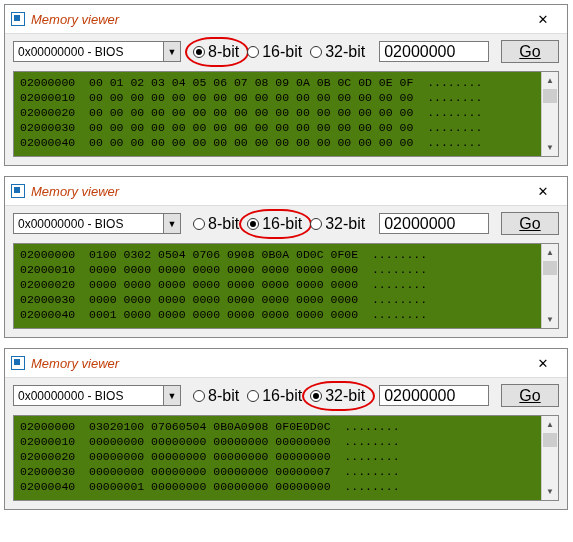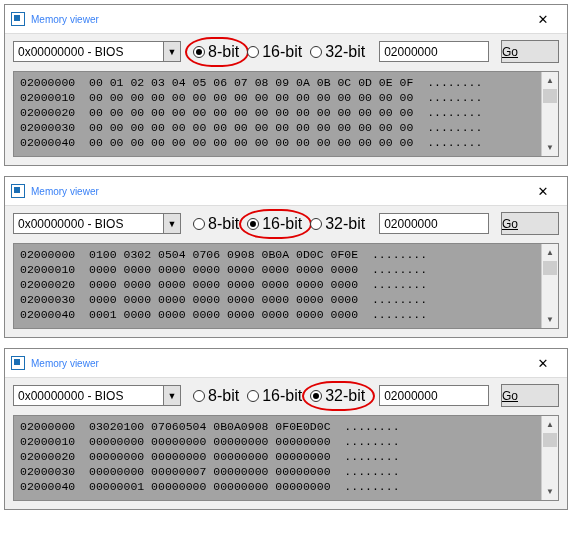--- a/index.html
+++ b/index.html
@@ -41,7 +41,7 @@
     left:2px; top:2px; width:6px; height:6px;
     background:#1b6fb5;
   }
-  .title-text { color:#3b82f6; font-size:10px; }
+  .title-text { color:#c2410c; font-size:13px;font-style:italic; }
   .close-btn {
     width: 32px; height: 20px;
     display:flex; align-items:center; justify-content:center;

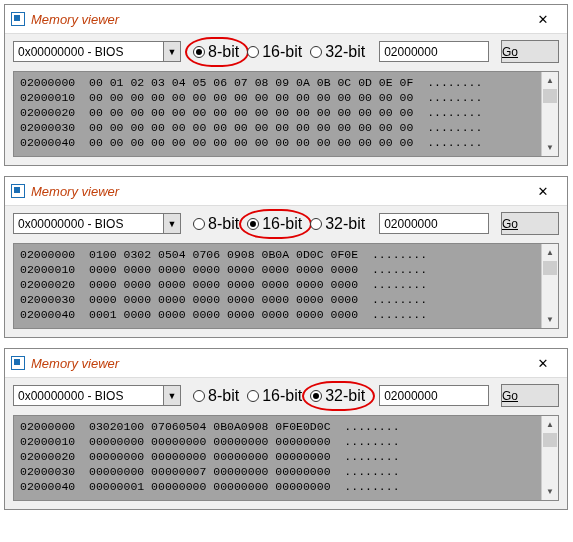--- a/index.html
+++ b/index.html
@@ -119,7 +119,7 @@
     border:1px solid #7a7a7a;
     background:#fff;
     font-family: inherit;
-    font-size:12px;
+    font-size:16px;
     padding: 0 4px;
   }
   .go-btn {

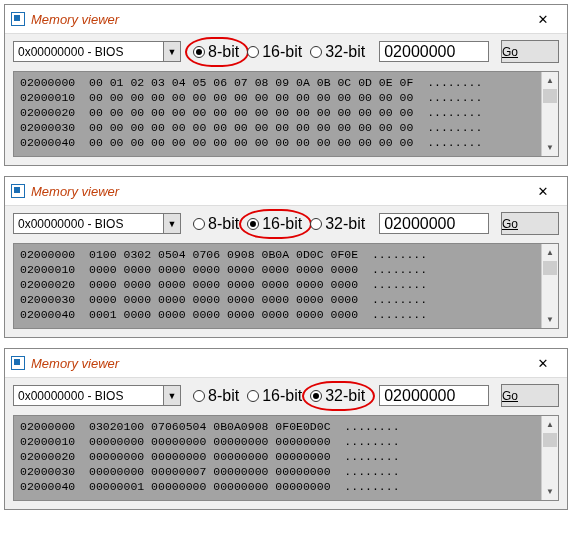--- a/index.html
+++ b/index.html
@@ -129,8 +129,8 @@
     border:1px solid #7a7a7a;
     background:#e1e1e1;
     cursor:pointer;
-    font-size:12px;
-    display:flex; align-items:center; 
+    font-size:16px;
+    display:flex; align-items:center; justify-content:center;
   }
   .go-btn span { text-decoration: underline; }
   .hex-area {

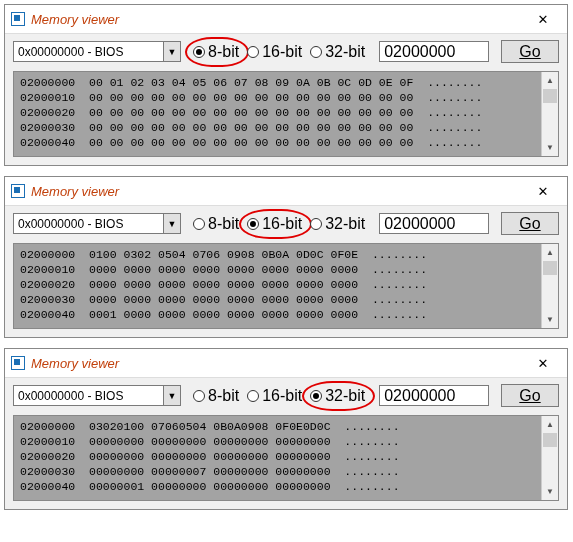--- a/index.html
+++ b/index.html
@@ -136,7 +136,7 @@
   .hex-area {
     margin: 0 8px 8px 8px;
     border:1px solid #888;
-    background:#a3a3a3;
+    background:#4d7c0f;
     display:flex;
     height:86px;
   }

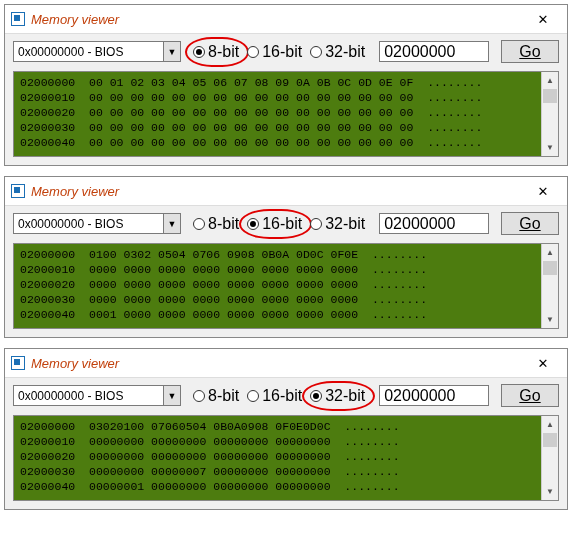--- a/index.html
+++ b/index.html
@@ -307,7 +307,7 @@
         <pre class="hex-pre">02000000  03020100 07060504 0B0A0908 0F0E0D0C  ........
 02000010  00000000 00000000 00000000 00000000  ........
 02000020  00000000 00000000 00000000 00000000  ........
-02000030  00000000 00000007 00000000 00000000  ........
+02000030  00000000 00000000 00000000 00000007  ........
 02000040  00000001 00000000 00000000 00000000  ........</pre>
         <div class="scrollbar">
           <div class="sb-btn">▲</div>

